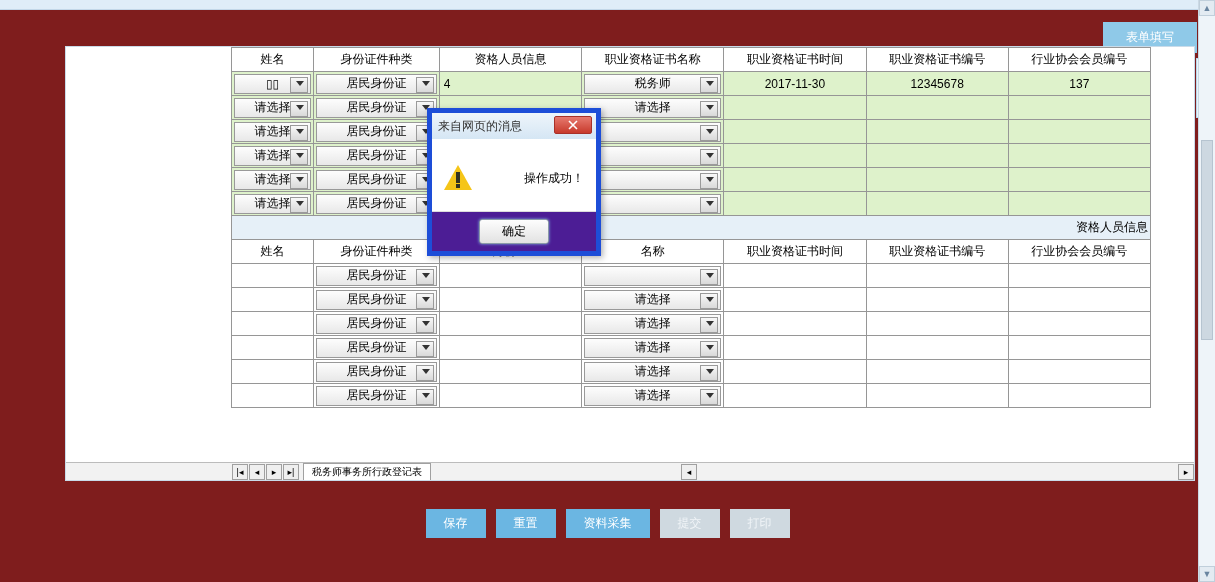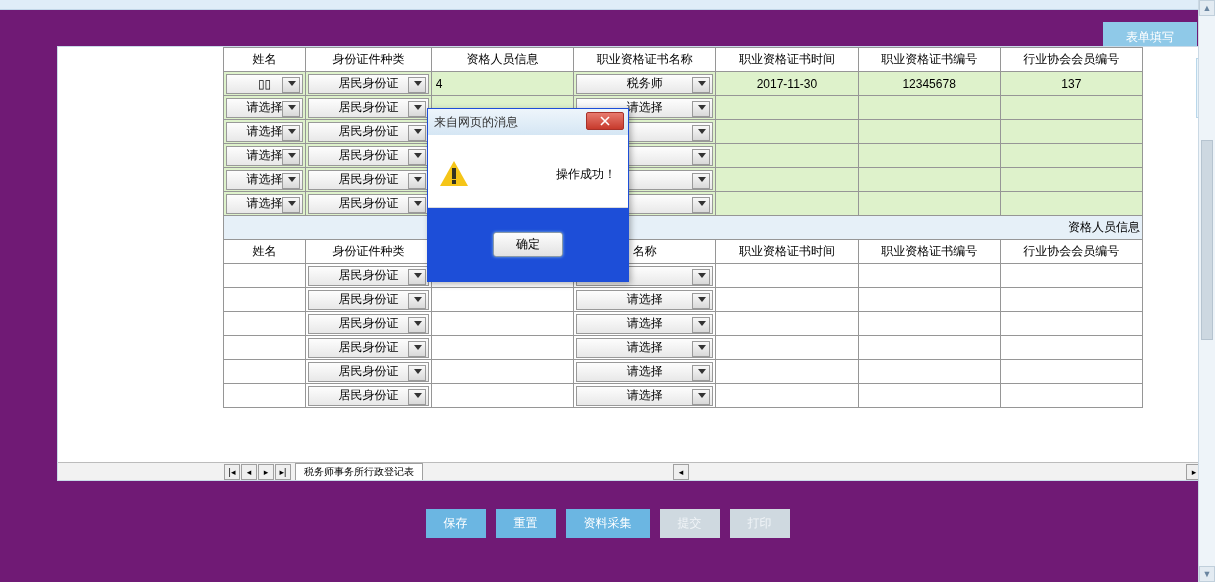--- a/index.html
+++ b/index.html
@@ -25,8 +25,8 @@
   }
   .top-strip span { opacity: 0.6; }
   .content-wrap {
-    background: #701a75;
-    padding: 8px 12px;
+    background: #7f1d1d;
+    padding: 8px 20px;
     height: calc(100% - 10px);
     position: relative;
   }

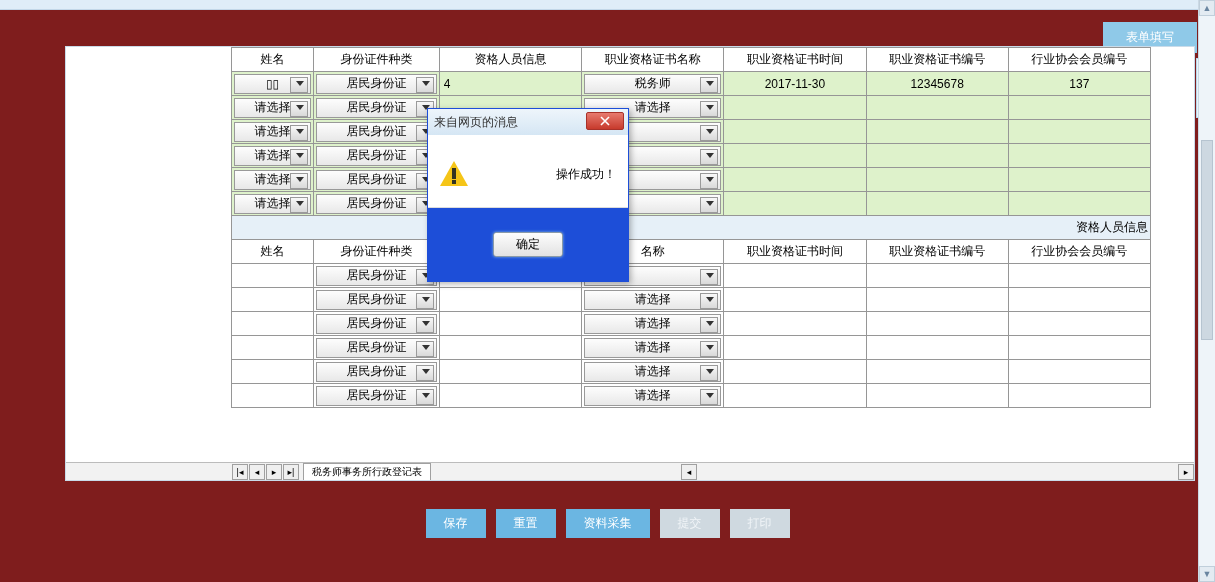--- a/index.html
+++ b/index.html
@@ -255,9 +255,9 @@
     position: absolute;
     left: 427px;
     top: 108px;
-    width: 202px;
+    width: 174px;
     background: #f2f2f2;
-    border: 1px solid #1d4ed8;
+    border: 5px solid #1d4ed8;
     box-shadow: 2px 2px 6px rgba(0,0,0,0.3);
     z-index: 100;
   }

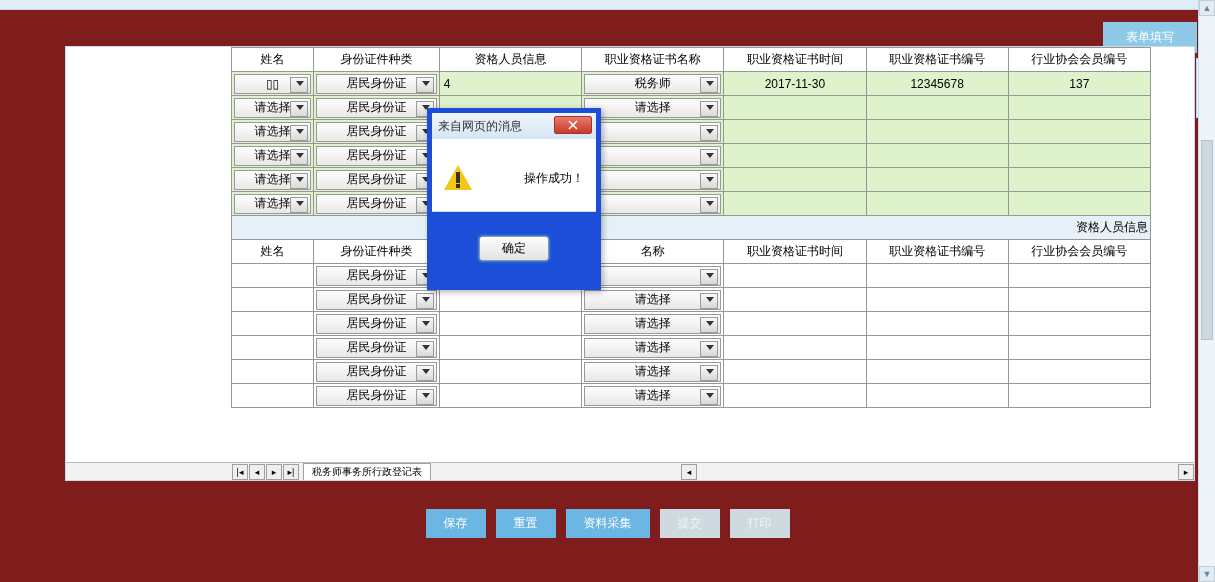--- a/index.html
+++ b/index.html
@@ -323,8 +323,8 @@
     background: #332;
   }
   .modal-footer {
-    background: #1d4ed8;
-    padding: 24px;
+    background: #4c1d95;
+    padding: 7px;
     text-align: center;
     border-top: 1px solid #dcdcdc;
   }

